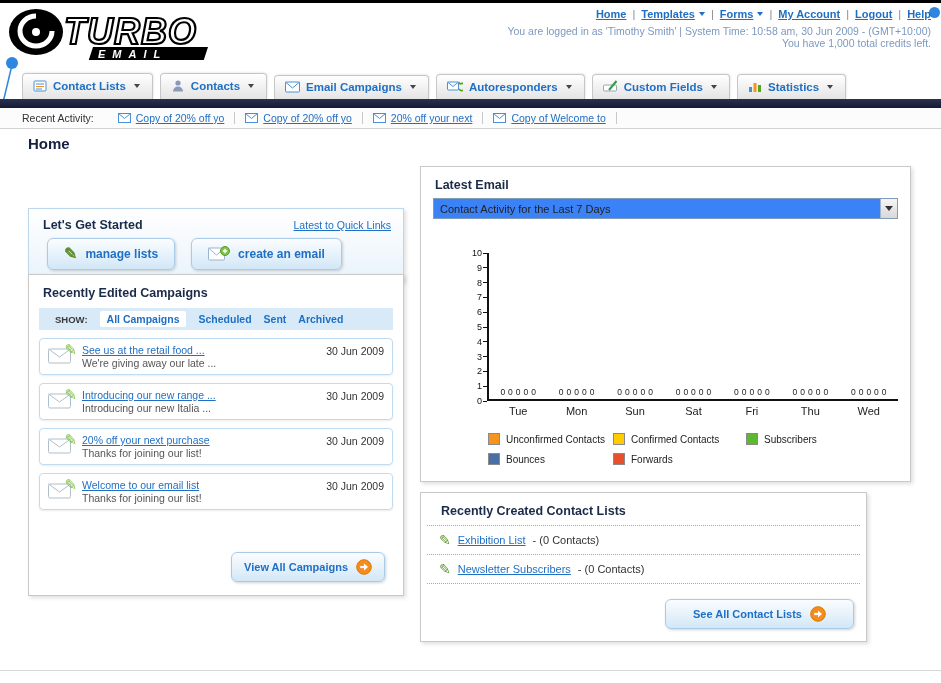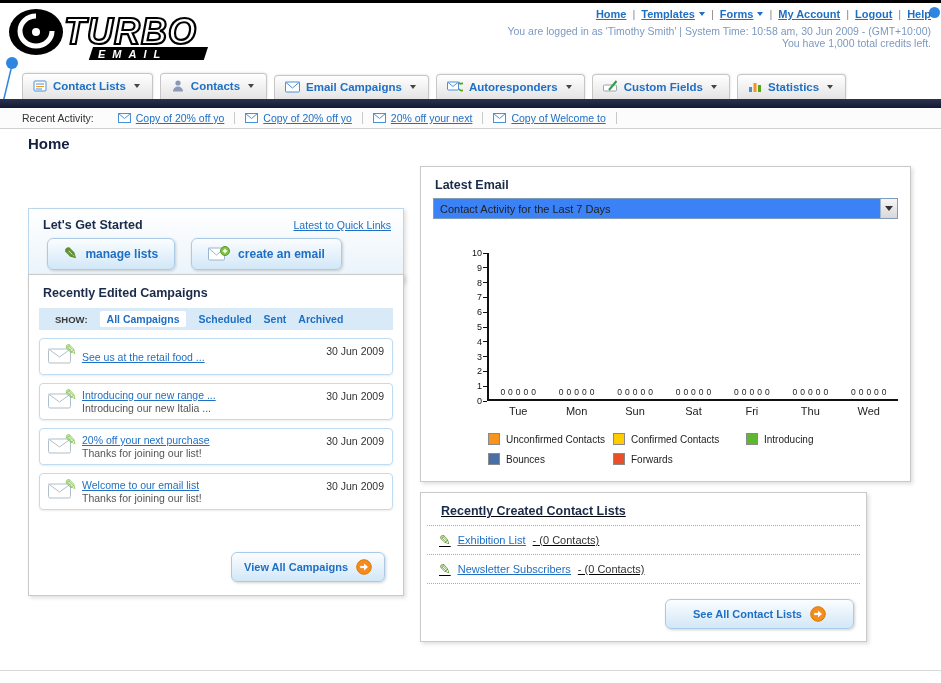--- a/index.html
+++ b/index.html
@@ -289,6 +289,7 @@
       </span>
       <span class="camp-text">
         <div class="t"><a>See us at the retail food ...</a></div>
+        <div class="s">We're giving away our late ...</div>
       </span>
       <span class="camp-date">30 Jun 2009</span>
     </div>

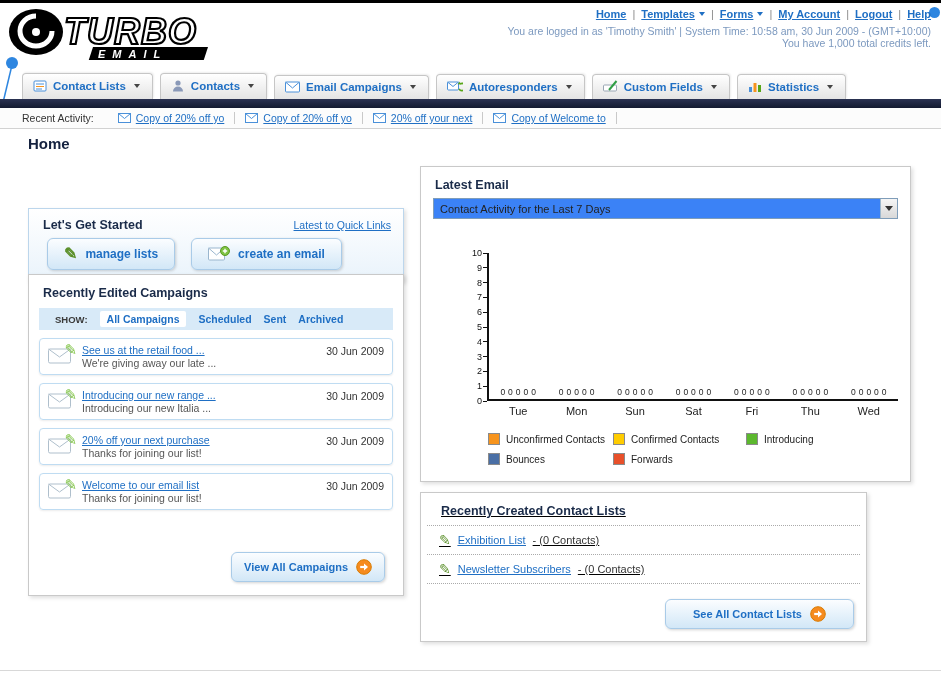--- a/index.html
+++ b/index.html
@@ -488,7 +488,7 @@
         </div>
         <div class="legitem">
           <span class="sw" style="background: rgb(92, 184, 46);"></span>
-          <span>Introducing</span>
+          <span>Subscribers</span>
         </div>
         <div class="legitem">
           <span class="sw" style="background: rgb(74, 111, 165);"></span>

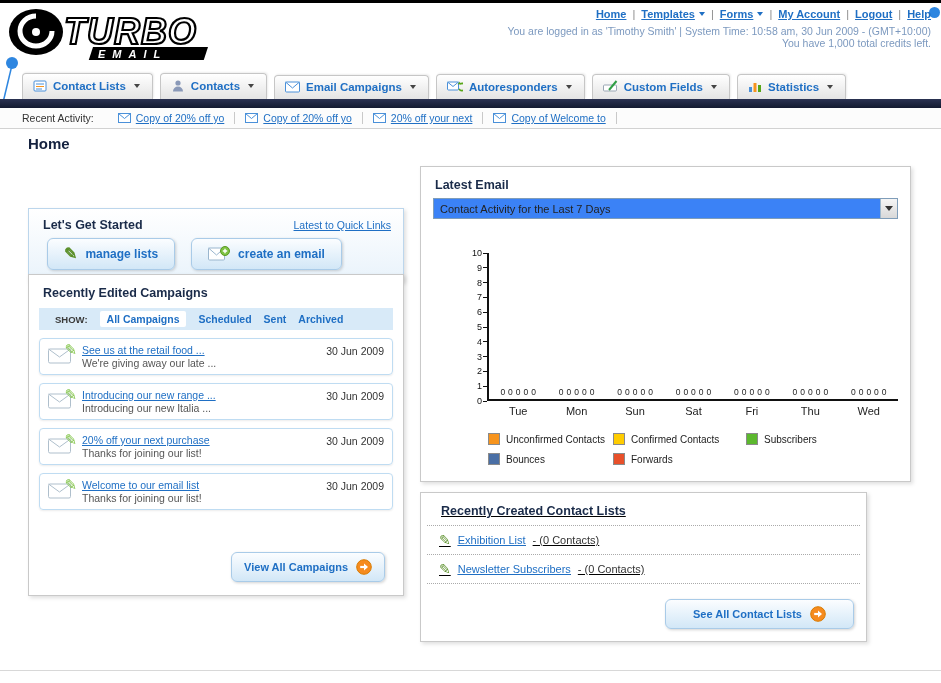--- a/index.html
+++ b/index.html
@@ -105,7 +105,7 @@
   .sw { width:12px; height:12px; border:1px solid #8a8a8a; display:inline-block; }
 
   
-  .lists-panel { left:420px; top:489px; width:447px; height:150px;text-decoration:underline; }
+  .lists-panel { left:420px; top:489px; width:447px; height:150px; }
   .lists-panel .panel-title { padding:11px 12px 7px 14px; border-bottom:1px dotted #aaa; margin:0 6px; }
   .cl-item { display:flex; align-items:center; gap:7px; font-size:11px; padding:7px 12px; border-bottom:1px dotted #aaa; margin:0 6px; }
   .cl-item .suffix { color:#333; }

